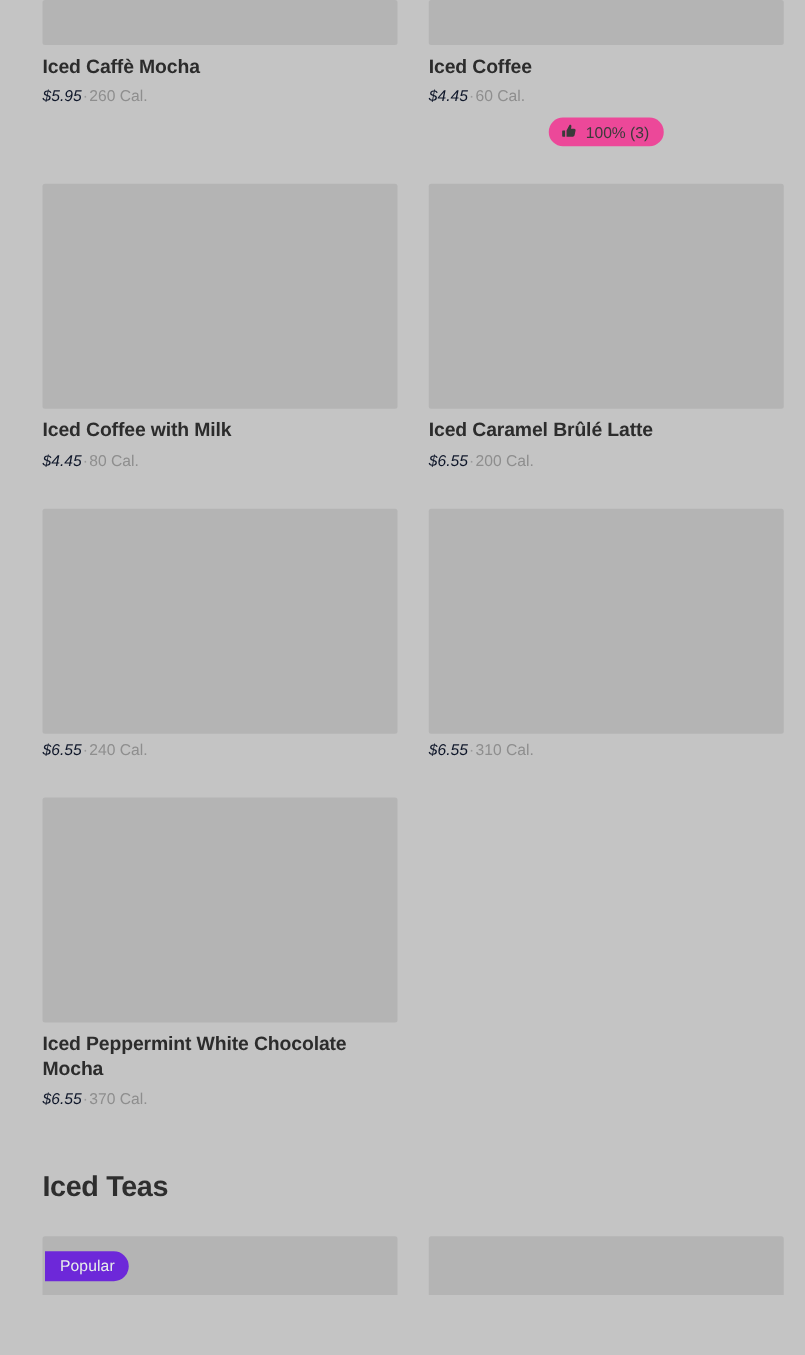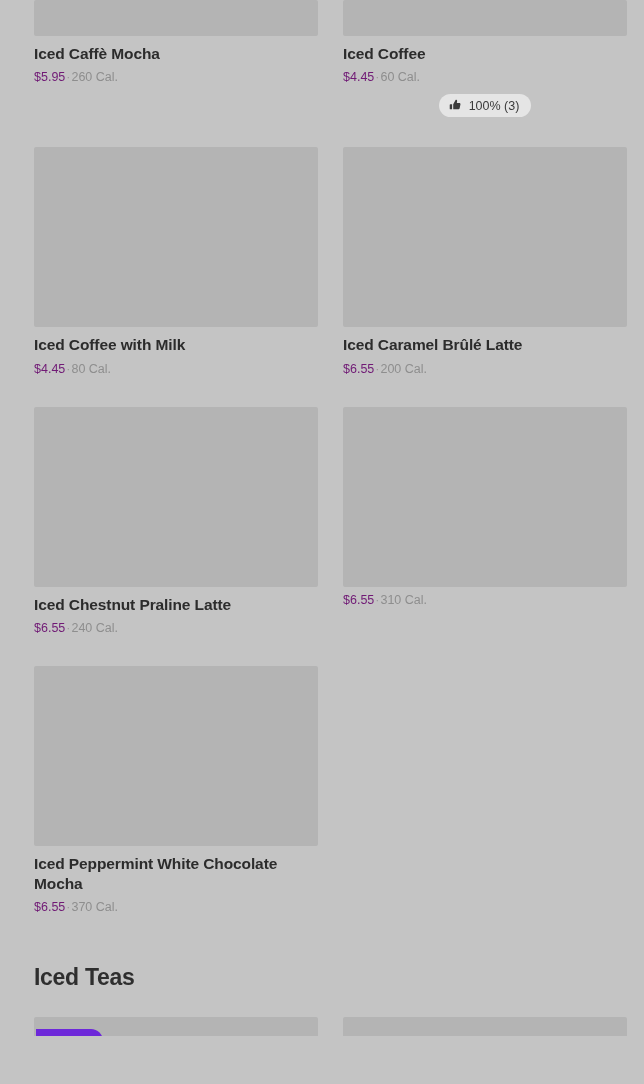--- a/index.html
+++ b/index.html
@@ -77,7 +77,8 @@
     color: #8e8e8e;
   }
   .card-meta .price {
-    color: #701a75;
+    color: #0f172a;
+    font-style: italic;
   }
   .card-meta .dot {
     color: #9a9a9a;

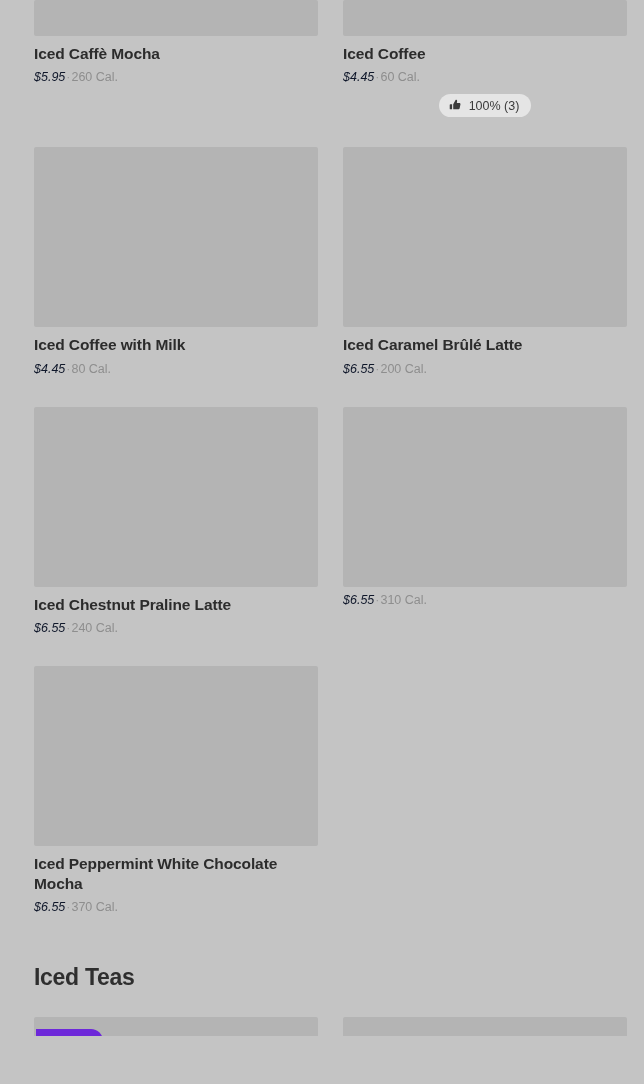--- a/index.html
+++ b/index.html
@@ -89,7 +89,7 @@
     display: inline-flex;
     align-items: center;
     gap: 7px;
-    background: #e5e5e5;
+    background: #ec4899;
     border-radius: 13px;
     padding: 5px 12px 5px 10px;
     margin-top: 9px;

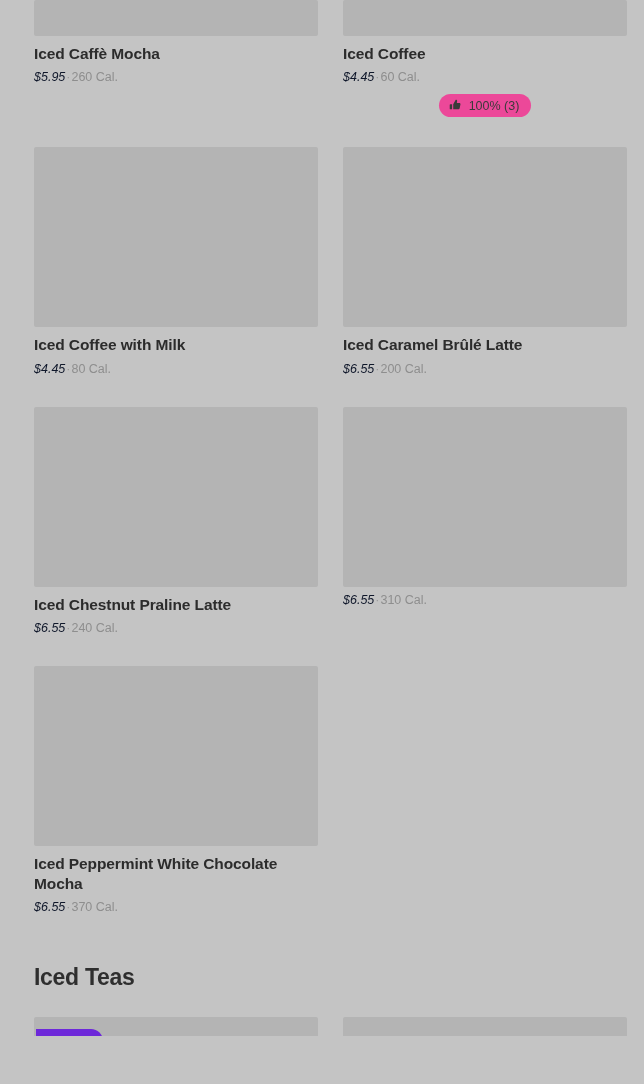--- a/index.html
+++ b/index.html
@@ -172,7 +172,6 @@
 
     <div class="card">
       <div class="card-thumb h-full"></div>
-      <div class="card-name">Iced Chestnut Praline Latte</div>
       <div class="card-meta">
         <span class="price">$6.55</span><span class="dot">·</span><span class="cal">240 Cal.</span>
       </div>

